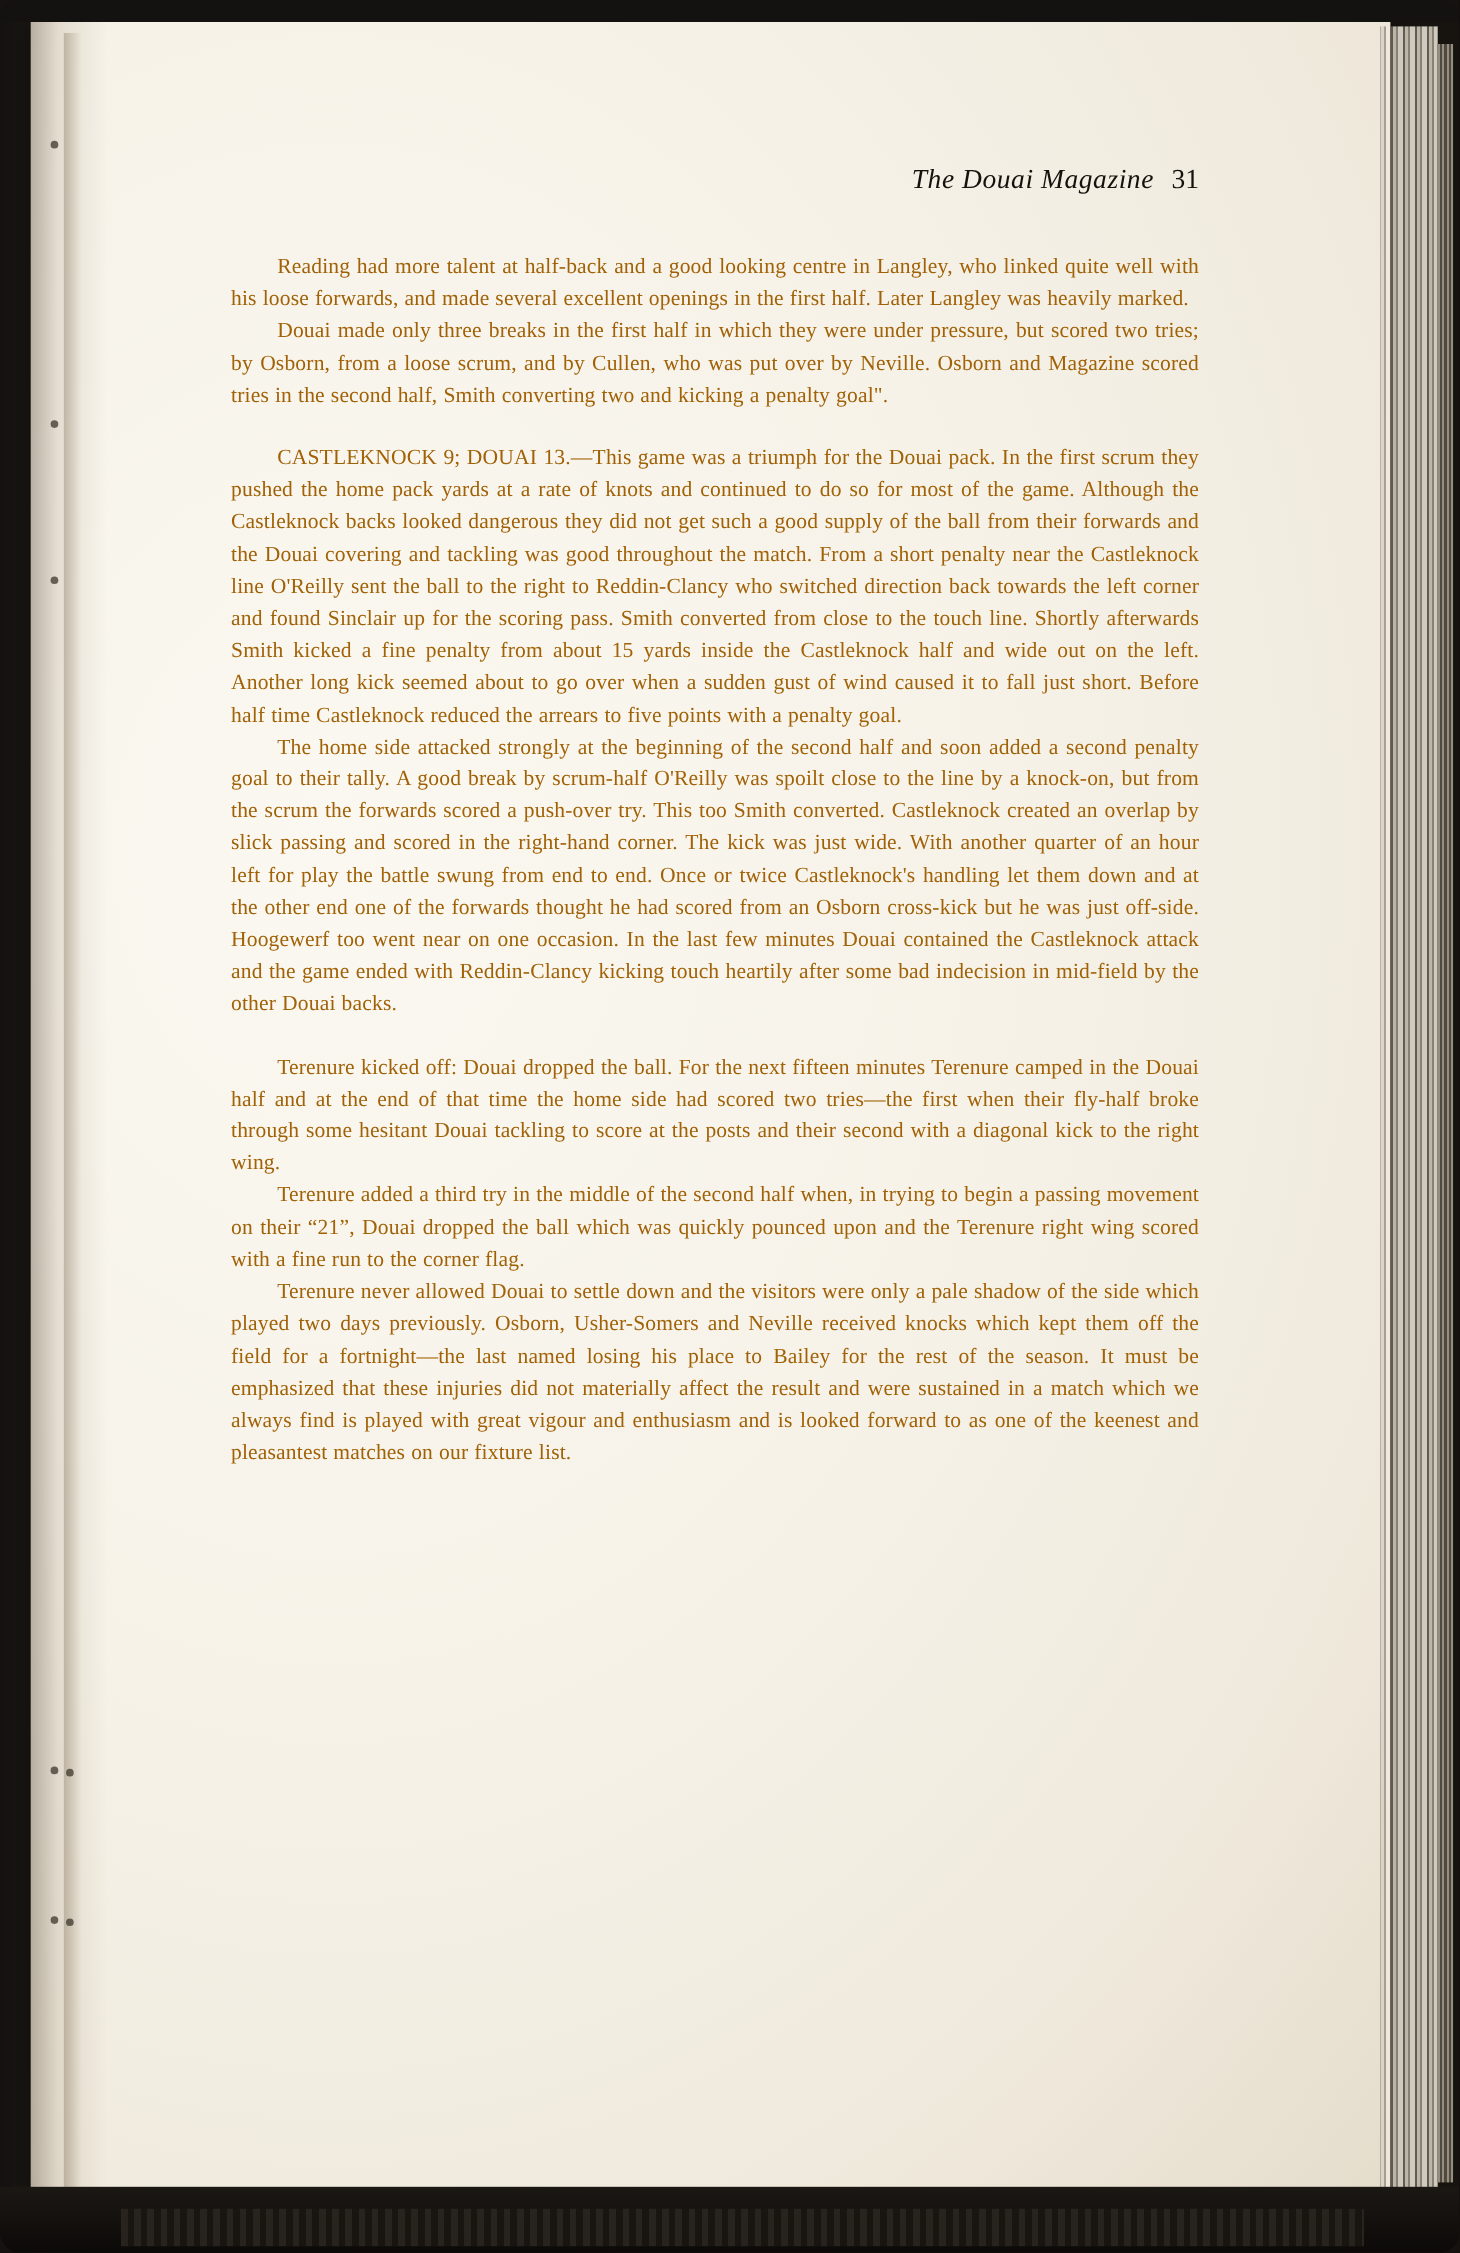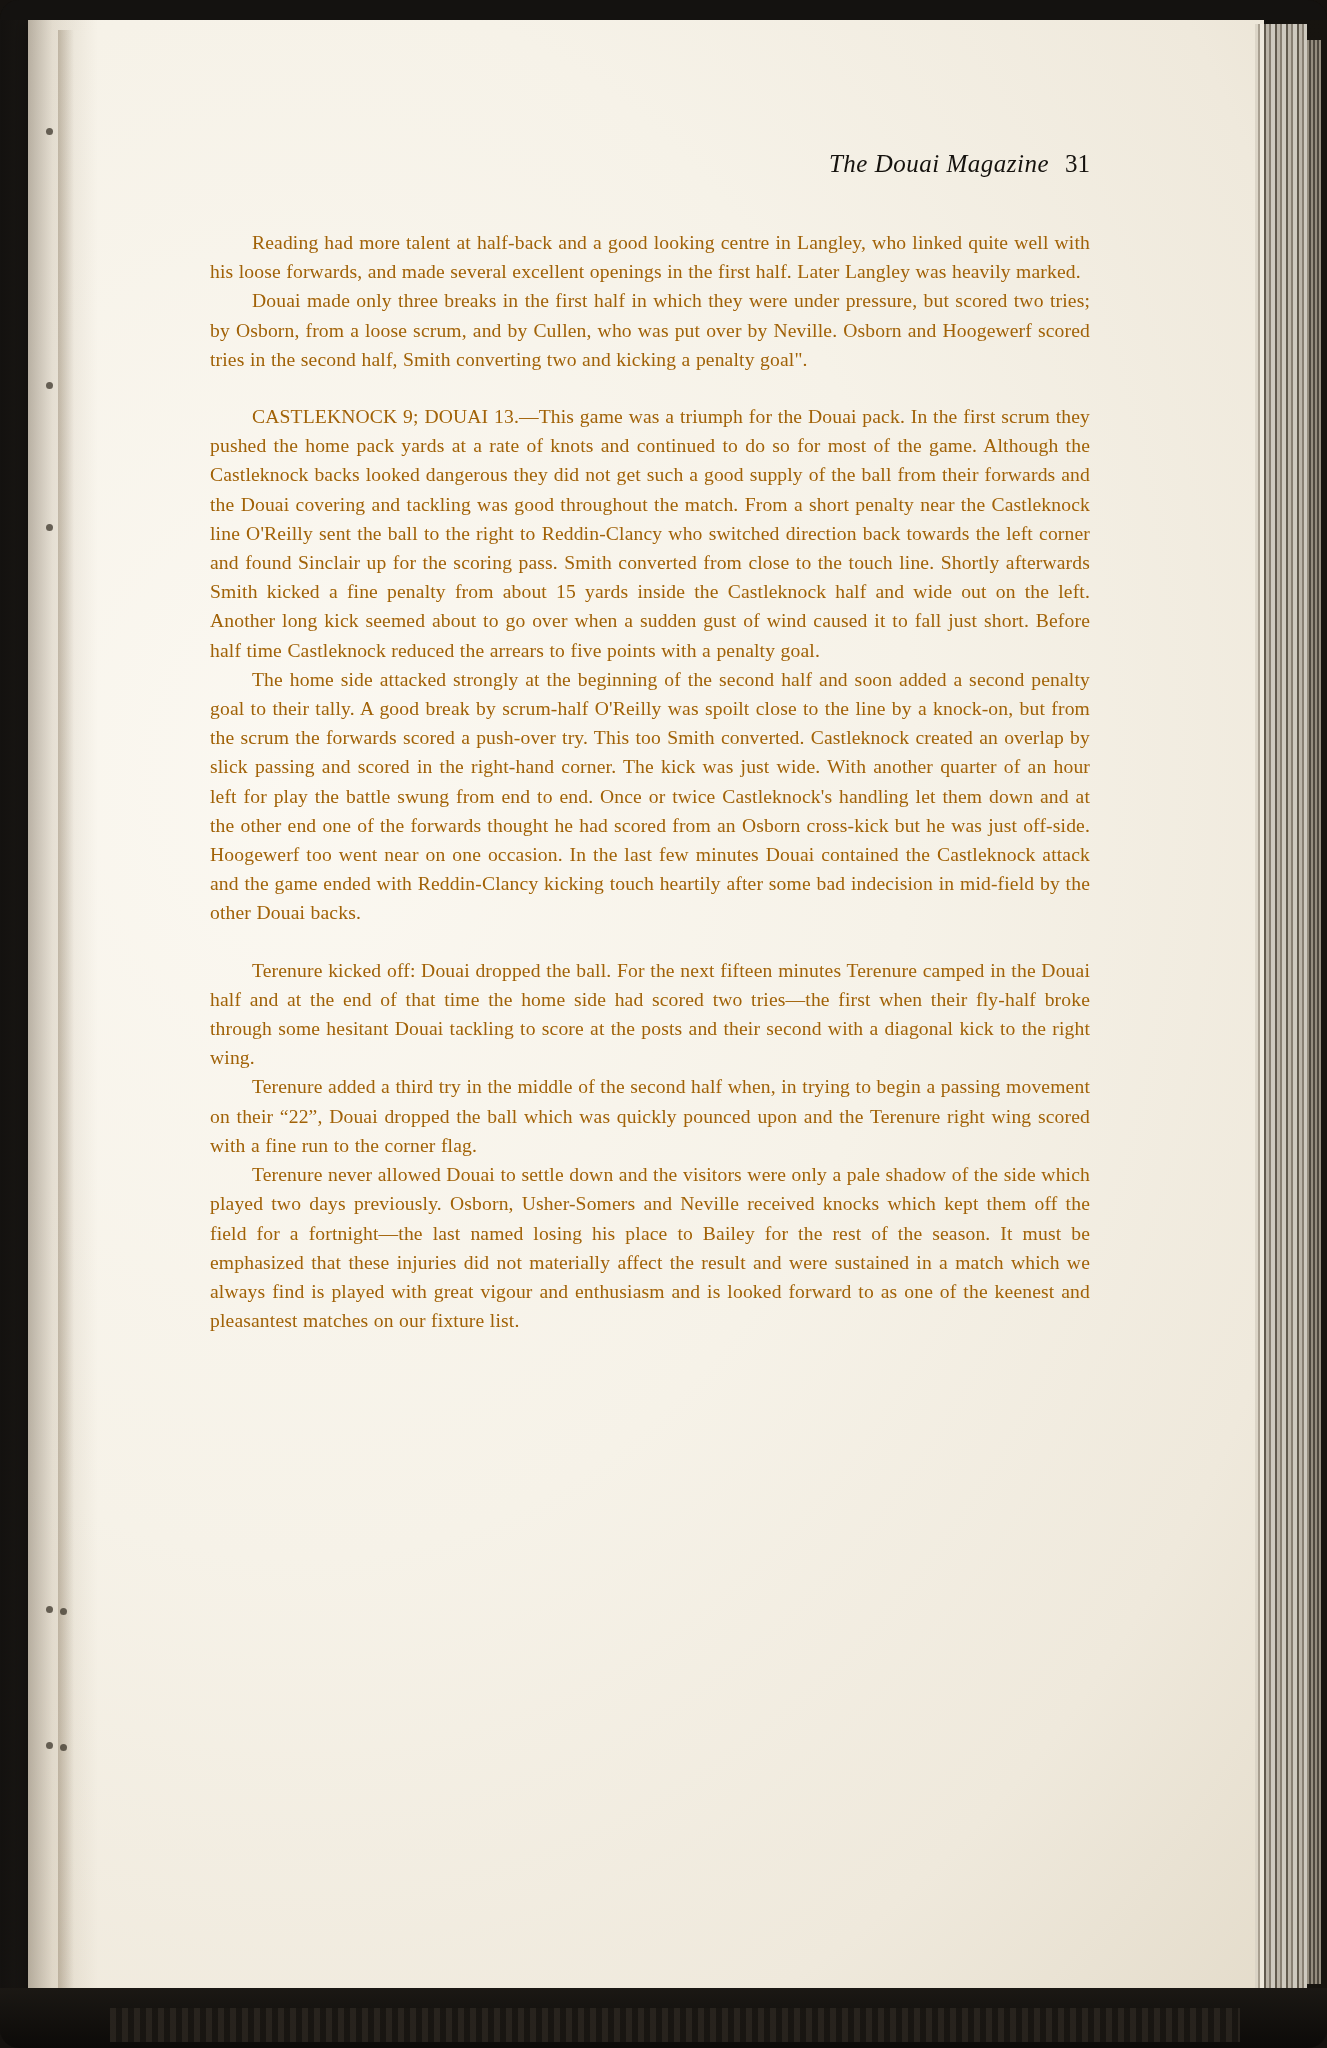--- a/index.html
+++ b/index.html
@@ -188,7 +188,7 @@
     </div>
 
     <p class="body indent">Reading had more talent at half-back and a good looking centre in Langley, who linked quite well with his loose forwards, and made several excellent openings in the first half.  Later Langley was heavily marked.</p>
-    <p class="body indent">Douai made only three breaks in the first half in which they were under pressure, but scored two tries; by Osborn, from a loose scrum, and by Cullen, who was put over by Neville.  Osborn and Hoogewerf scored tries in the second half, Smith converting two and kicking a penalty goal".</p>
+    <p class="body indent">Douai made only three breaks in the first half in which they were under pressure, but scored two tries; by Osborn, from a loose scrum, and by Cullen, who was put over by Neville.  Osborn and Magazine scored tries in the second half, Smith converting two and kicking a penalty goal".</p>
 
     <div class="para-gap"></div>
 

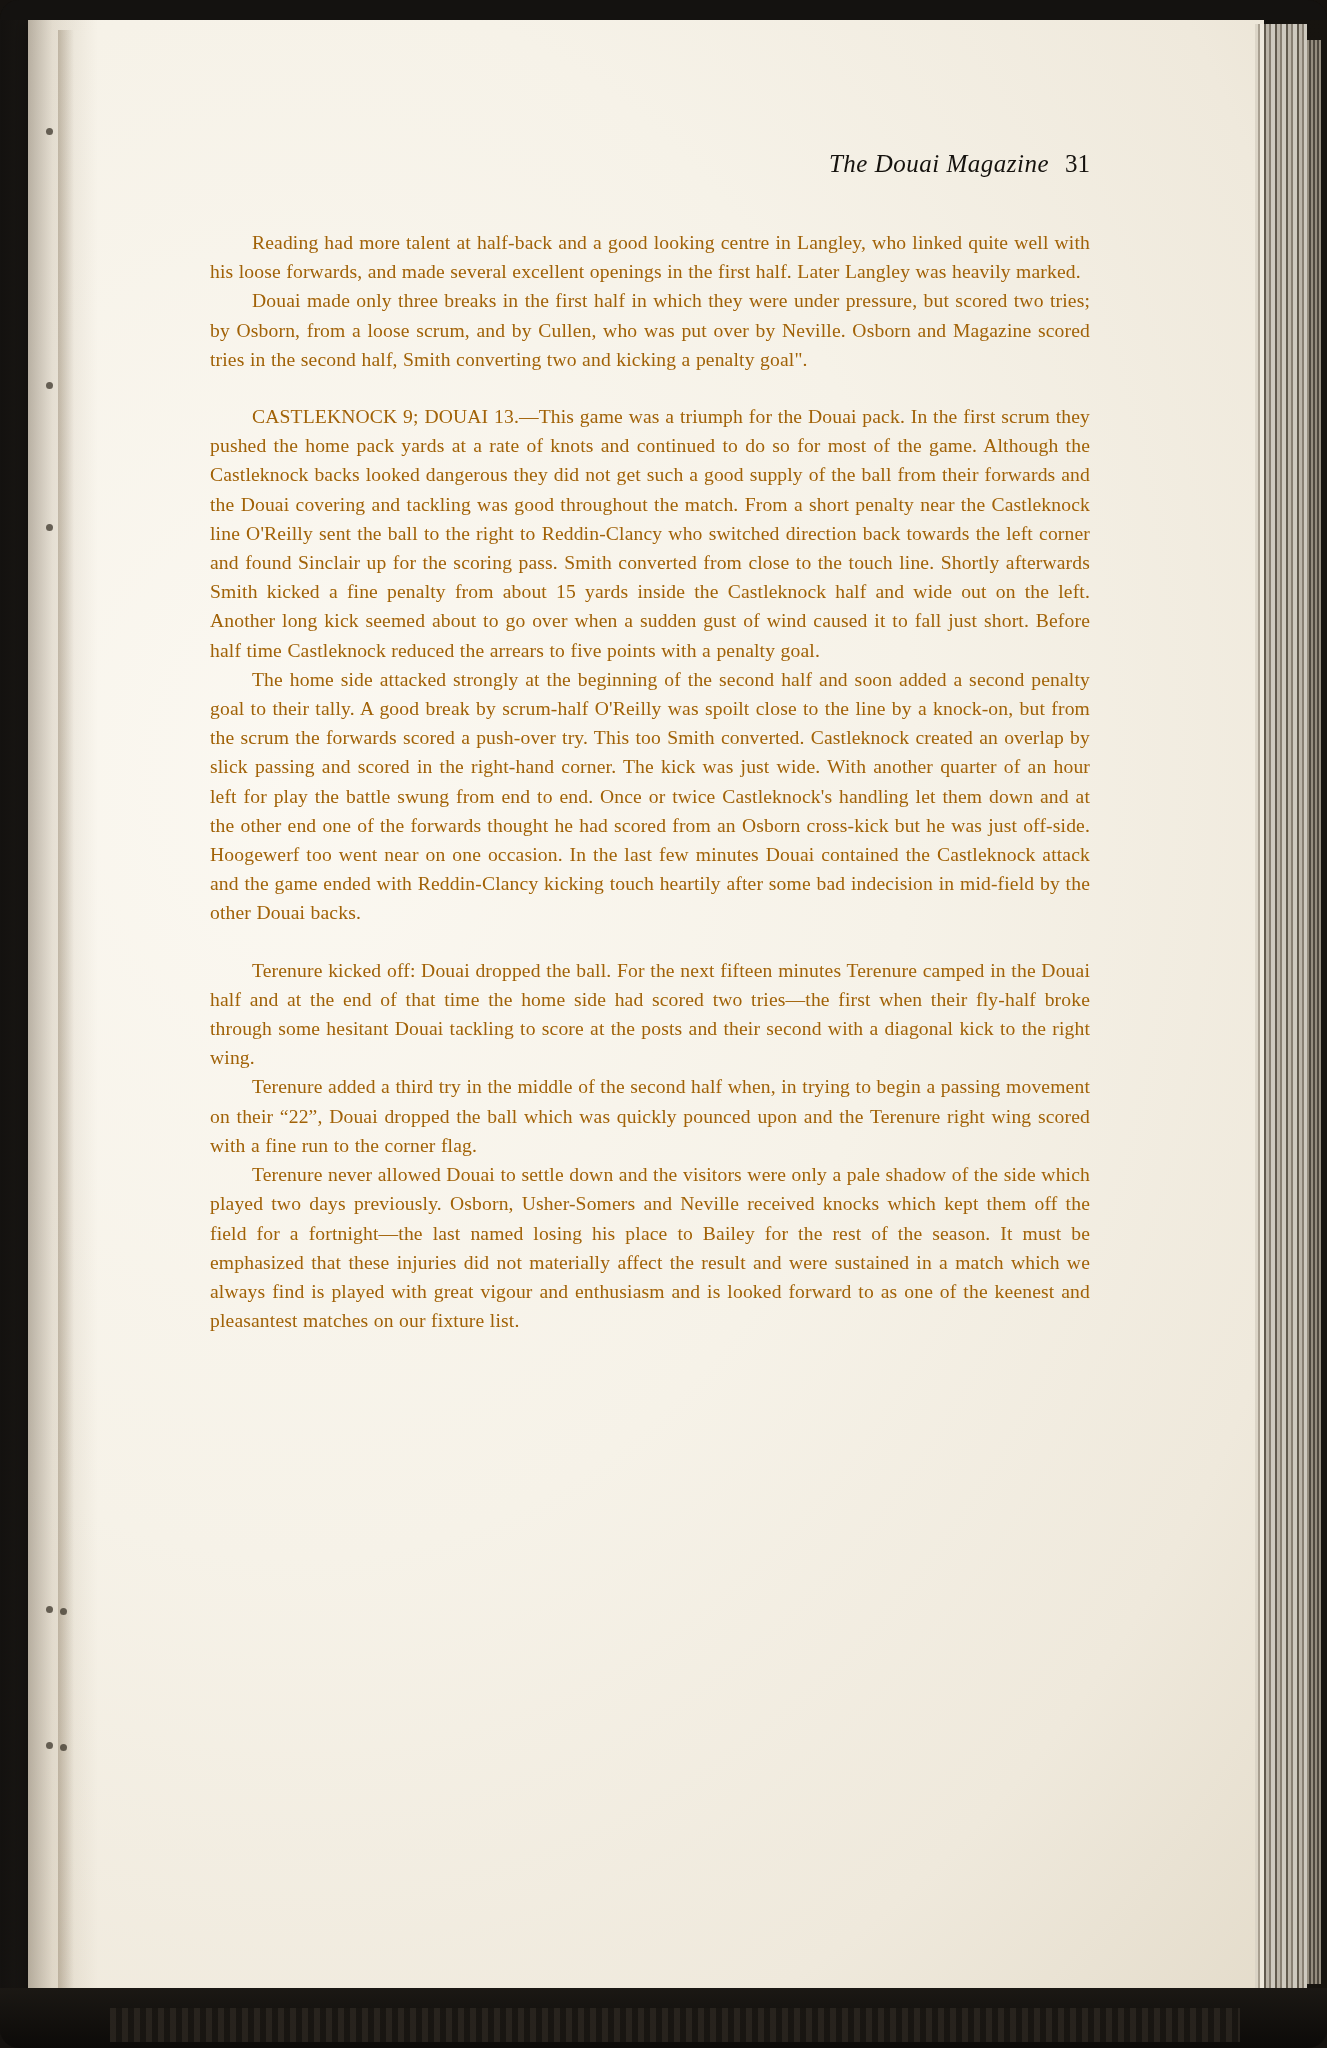--- a/index.html
+++ b/index.html
@@ -198,7 +198,7 @@
     <div class="para-gap"></div>
 
     <p class="body indent">Terenure kicked off: Douai dropped the ball.  For the next fifteen minutes Terenure camped in the Douai half and at the end of that time the home side had scored two tries—the first when their fly-half broke through some hesitant Douai tackling to score at the posts and their second with a diagonal kick to the right wing.</p>
-    <p class="body indent">Terenure added a third try in the middle of the second half when, in trying to begin a passing movement on their “22”, Douai dropped the ball which was quickly pounced upon and the Terenure right wing scored with a fine run to the corner flag.</p>
+    <p class="body indent">Terenure added a third try in the middle of the second half when, in trying to begin a passing movement on their “21”, Douai dropped the ball which was quickly pounced upon and the Terenure right wing scored with a fine run to the corner flag.</p>
     <p class="body indent">Terenure never allowed Douai to settle down and the visitors were only a pale shadow of the side which played two days previously.  Osborn, Usher-Somers and Neville received knocks which kept them off the field for a fortnight—the last named losing his place to Bailey for the rest of the season.  It must be emphasized that these injuries did not materially affect the result and were sustained in a match which we always find is played with great vigour and enthusiasm and is looked forward to as one of the keenest and pleasantest matches on our fixture list.</p>
 
     <div class="para-gap"></div>

